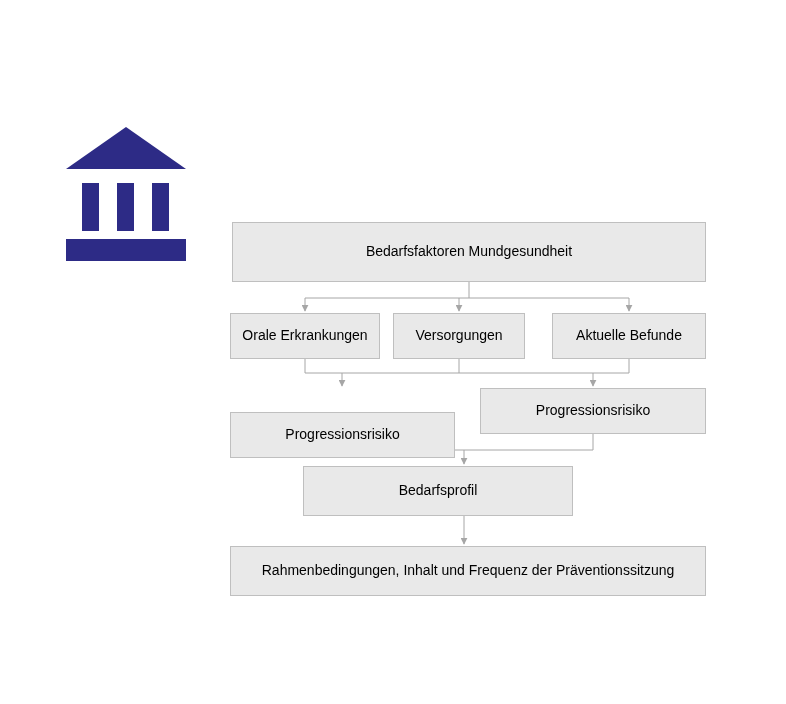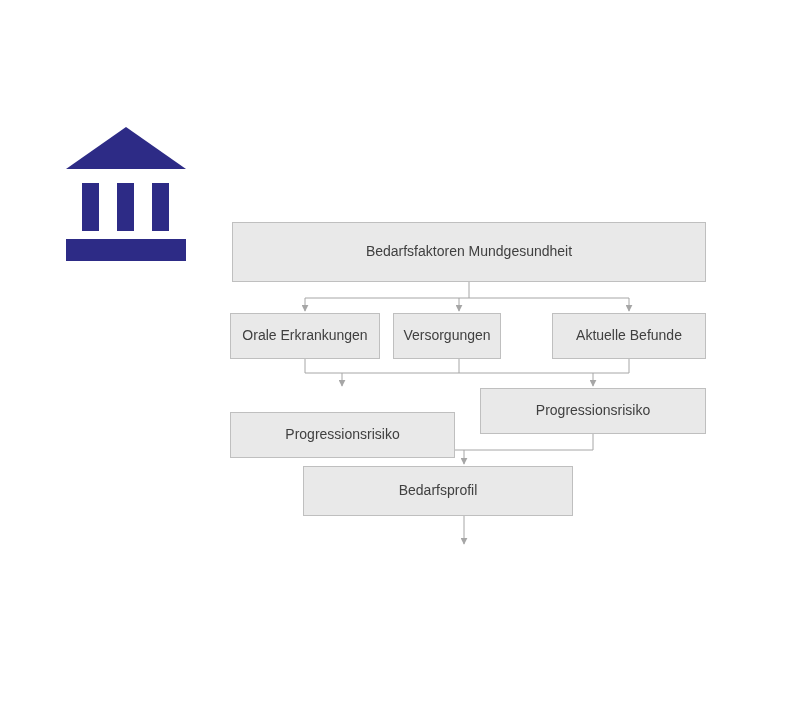--- a/index.html
+++ b/index.html
@@ -33,7 +33,7 @@
     box-sizing: border-box;
     background: #e9e9e9;
     border: 1px solid #bfbfbf;
-    color: #404040;
+    color: #000000;
     font-size: 14px;
     line-height: 1.25;
     display: flex;

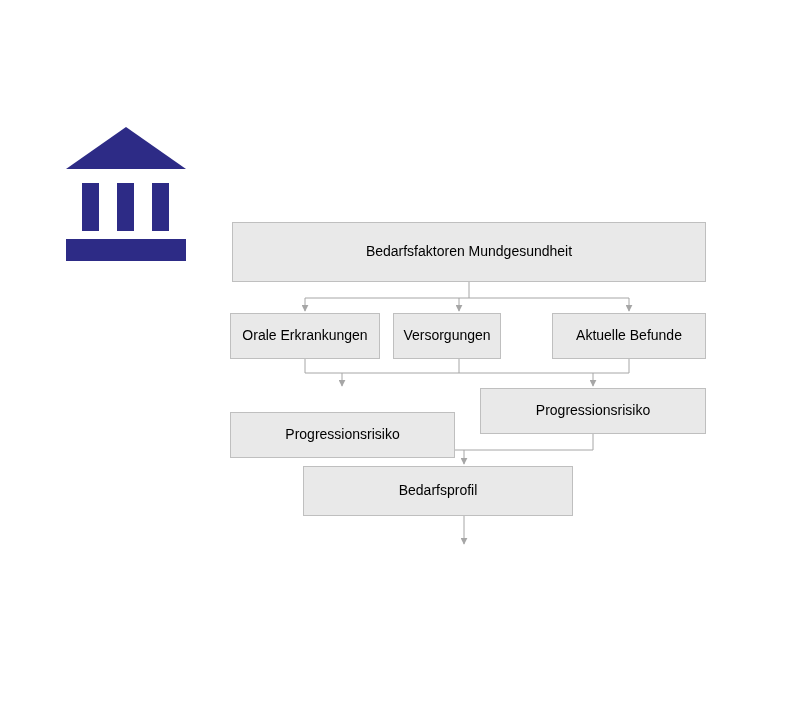--- a/index.html
+++ b/index.html
@@ -44,7 +44,7 @@
   }
   .node-top          { left: 232px; top: 222px; width: 474px; height: 60px; }
   .node-orale        { left: 230px; top: 313px; width: 150px; height: 46px; }
-  .node-versorgungen { left: 393px; top: 313px; width: 108px; height: 46px; }
+  .node-versorgungen { left: 393px; top: 313px; width: 132px; height: 46px; }
   .node-befunde      { left: 552px; top: 313px; width: 154px; height: 46px; text-align: right; }
   .node-progression  { left: 230px; top: 388px; width: 225px; height: 46px; margin-top: 24px; }
   .node-entstehung   { left: 480px; top: 388px; width: 226px; height: 46px; }

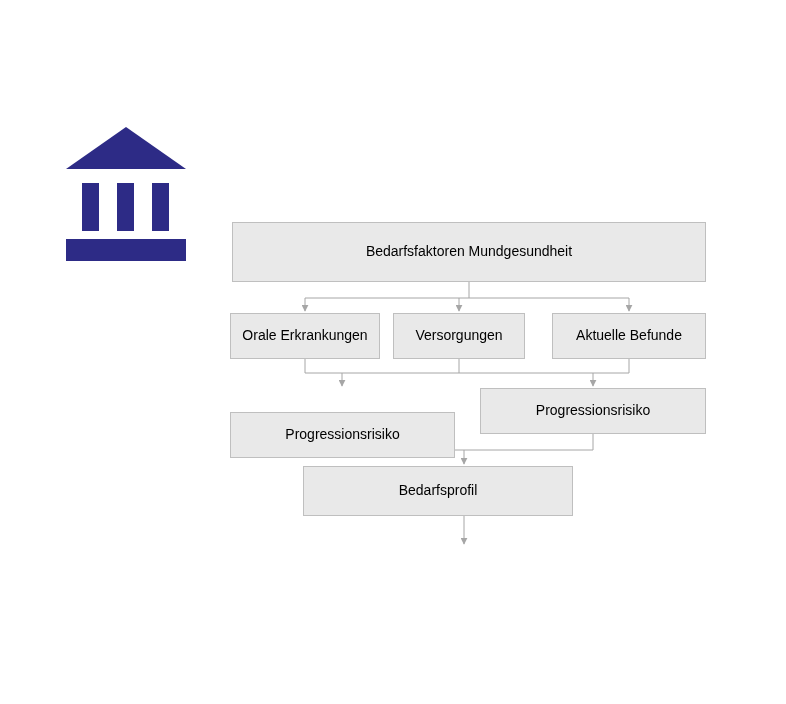--- a/index.html
+++ b/index.html
@@ -122,6 +122,9 @@
     <span>Bedarfsprofil</span>
   </div>
 
+  <div class="flow-node node-rahmen">
+    <span>Rahmenbedingungen, Inhalt und Frequenz der Präventionssitzung</span>
+  </div>
 
 </div>
 

